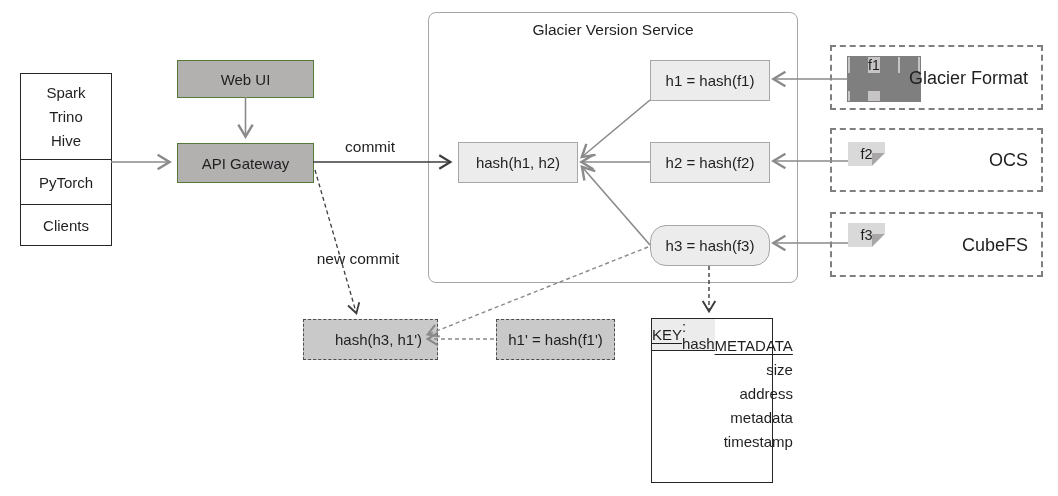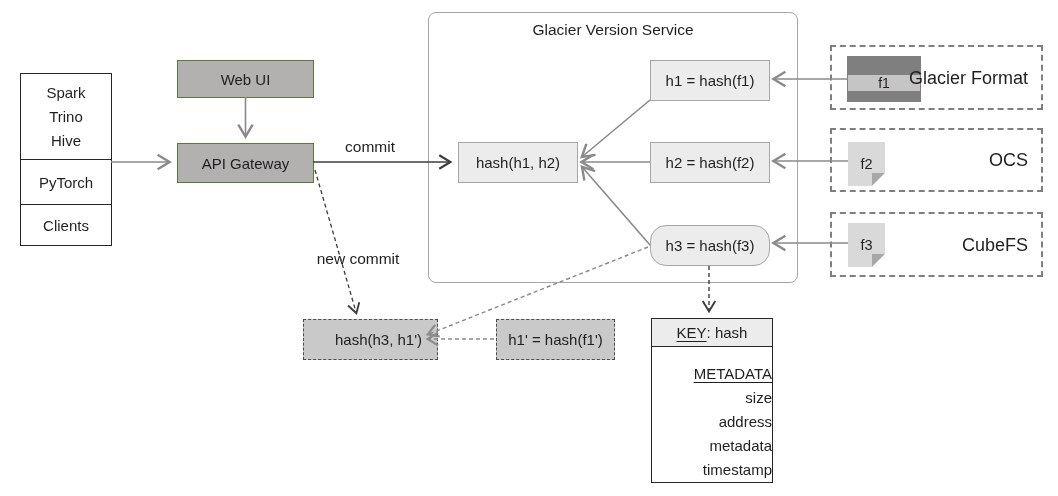--- a/index.html
+++ b/index.html
@@ -34,7 +34,7 @@
   .cubefsbox{top:212px;height:61px;}
   .storage-label{position:absolute;right:13px;top:50%;transform:translateY(-50%);font-size:18px;}
   
-  .grid-icon{position:absolute;left:15px;top:9px;width:72px;height:44px;display:grid;grid-template-columns:repeat(1,1fr);grid-template-rows:repeat(2,1fr);gap:18px;background:#7f7f7f;border:1.5px solid #7f7f7f;}
+  .grid-icon{position:absolute;left:15px;top:9px;width:72px;height:44px;display:grid;grid-template-columns:repeat(4,1fr);grid-template-rows:repeat(2,1fr);gap:18px;background:#7f7f7f;border:1.5px solid #7f7f7f;}
   .grid-icon .cell{background:#c6c4c4;display:flex;align-items:center;justify-content:center;font-size:14px;}
   
   .note-icon{position:absolute;left:16px;width:37px;height:44px;background:#d9d9d9;display:flex;align-items:center;justify-content:center;font-size:14.5px;clip-path:polygon(0 0,100% 0,100% calc(100% - 13px),calc(100% - 13px) 100%,0 100%);}

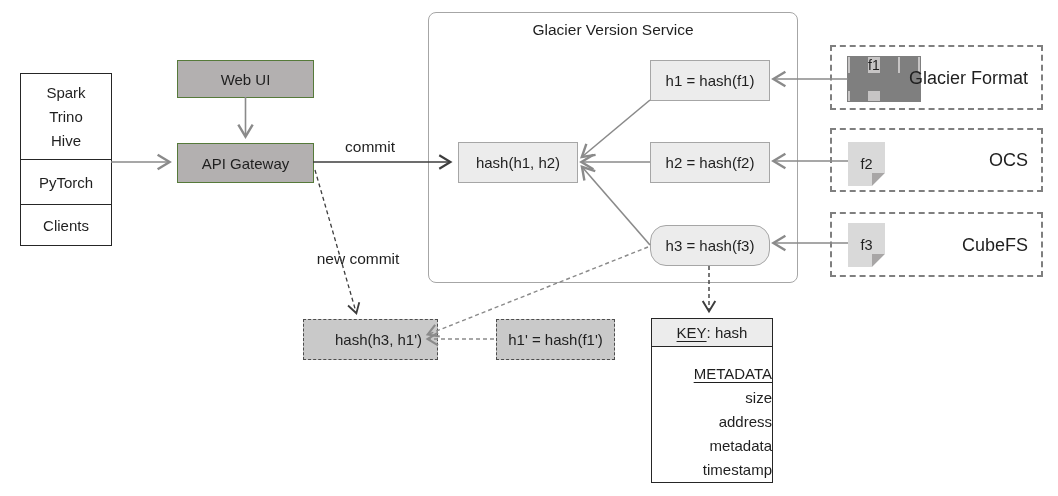--- a/index.html
+++ b/index.html
@@ -37,7 +37,7 @@
   .grid-icon{position:absolute;left:15px;top:9px;width:72px;height:44px;display:grid;grid-template-columns:repeat(4,1fr);grid-template-rows:repeat(2,1fr);gap:18px;background:#7f7f7f;border:1.5px solid #7f7f7f;}
   .grid-icon .cell{background:#c6c4c4;display:flex;align-items:center;justify-content:center;font-size:14px;}
   
-  .note-icon{position:absolute;left:16px;width:37px;height:44px;background:#d9d9d9;display:flex;align-items:center;justify-content:center;font-size:14.5px;clip-path:polygon(0 0,100% 0,100% calc(100% - 13px),calc(100% - 13px) 100%,0 100%);}
+  .note-icon{position:absolute;left:16px;width:37px;height:24px;background:#d9d9d9;display:flex;align-items:center;justify-content:center;font-size:14.5px;clip-path:polygon(0 0,100% 0,100% calc(100% - 13px),calc(100% - 13px) 100%,0 100%);}
   .note-icon::after{content:"";position:absolute;right:0;bottom:0;width:13px;height:13px;background:#a8a6a6;clip-path:polygon(0 0,100% 0,0 100%);}
   .note-f2{top:12px;}
   .note-f3{top:9px;}

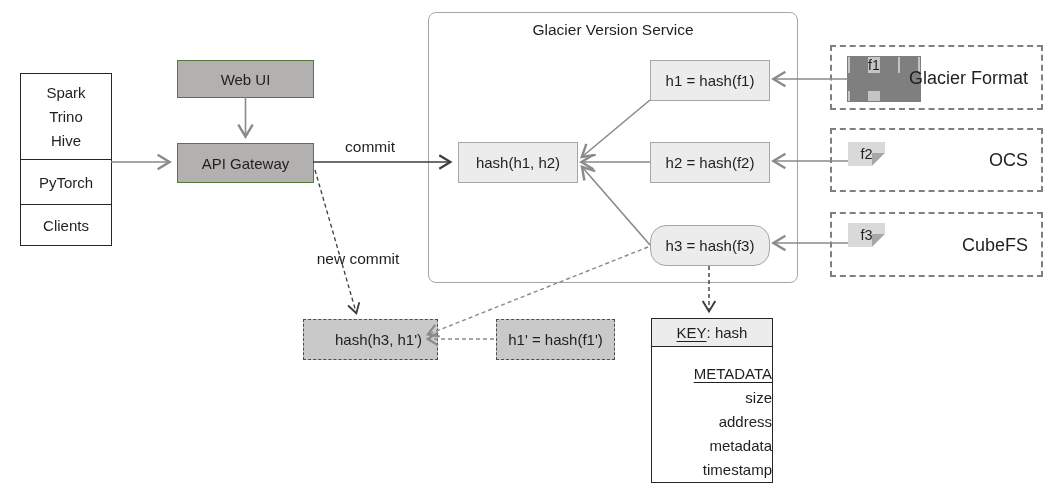--- a/index.html
+++ b/index.html
@@ -46,7 +46,7 @@
   .newroot{left:303px;top:319px;width:117px;height:39px;padding-left:16px;}
   .h1pbox{left:496px;top:319px;width:117px;height:39px;}
   
-  .kvtable{left:651px;top:318px;width:120px;height:163px;border:1.4px solid #262626;background:#fff;display:flex;flex-direction:column;}
+  .kvtable{left:651px;top:318px;width:120px;height:163px;border:1.4px solid #262626;background:#fff;display:flex;flex-direction:row;}
   .kv-header{height:31px;background:#ececec;border-bottom:1.4px solid #262626;display:flex;align-items:center;justify-content:center;font-size:15px;}
   .kv-body{flex:1;text-align:right;padding-top:15px;font-size:15px;line-height:24px;}
   .ul{text-decoration:underline;text-underline-offset:3px;}

